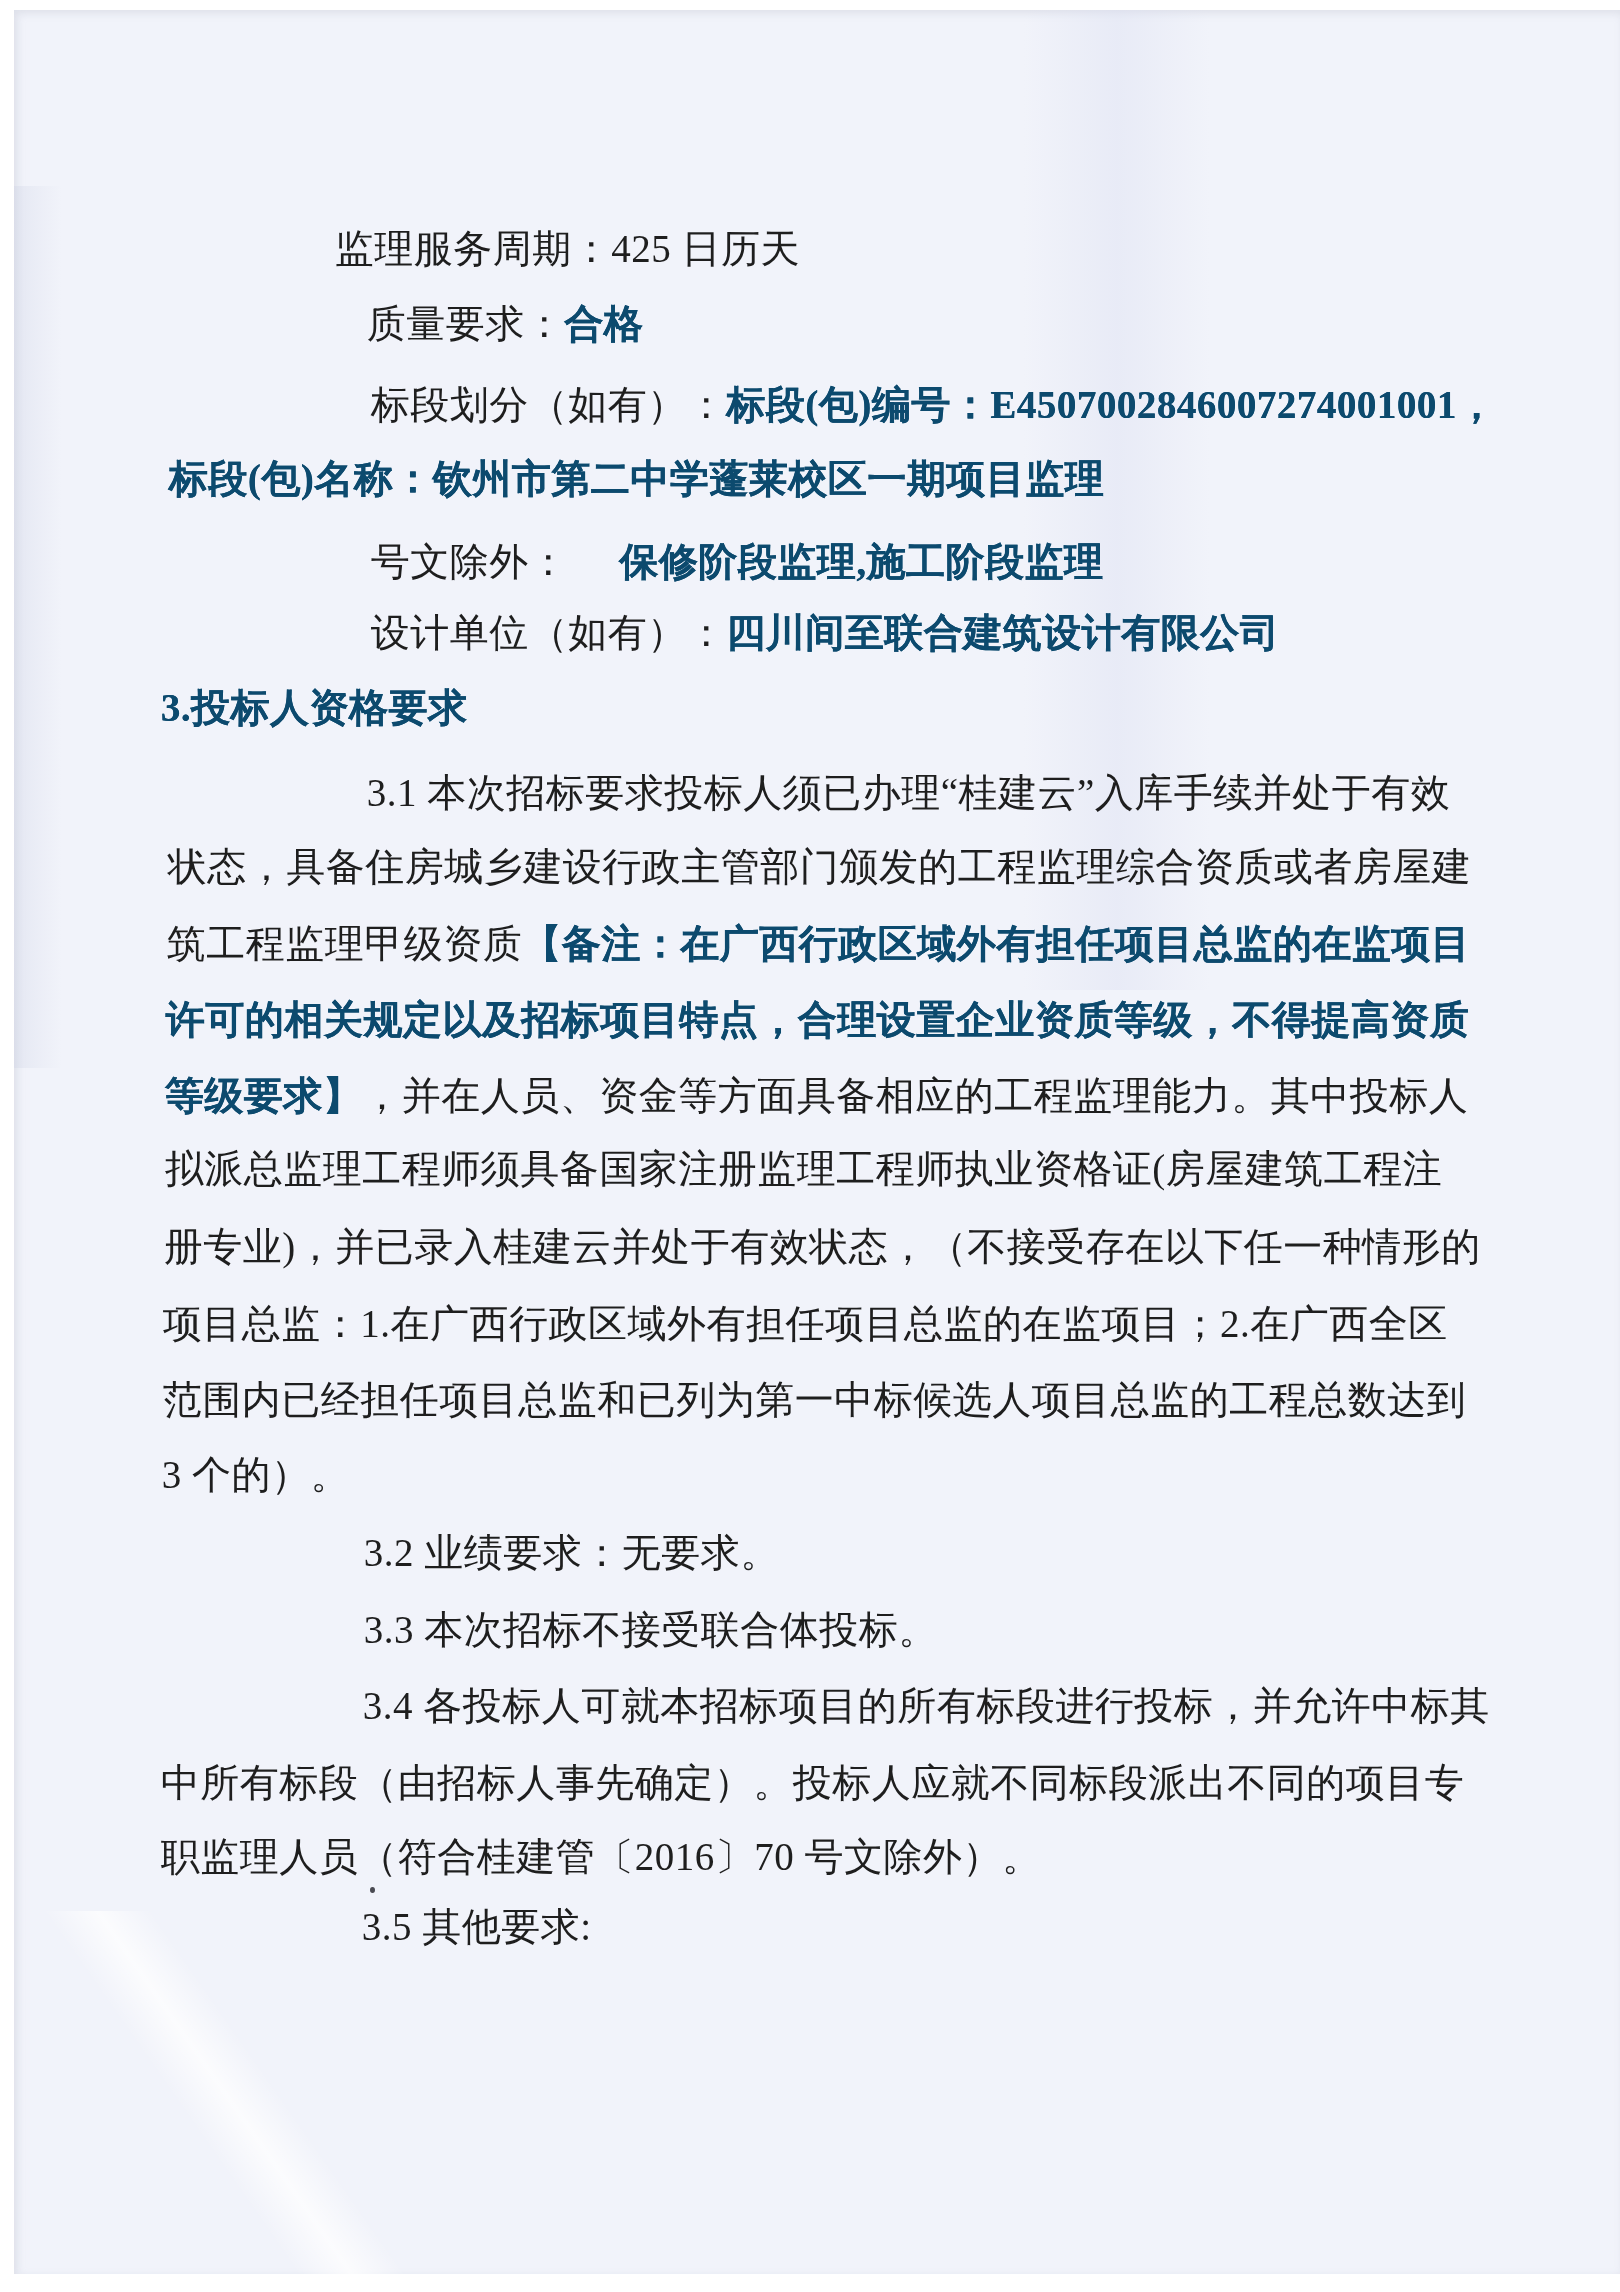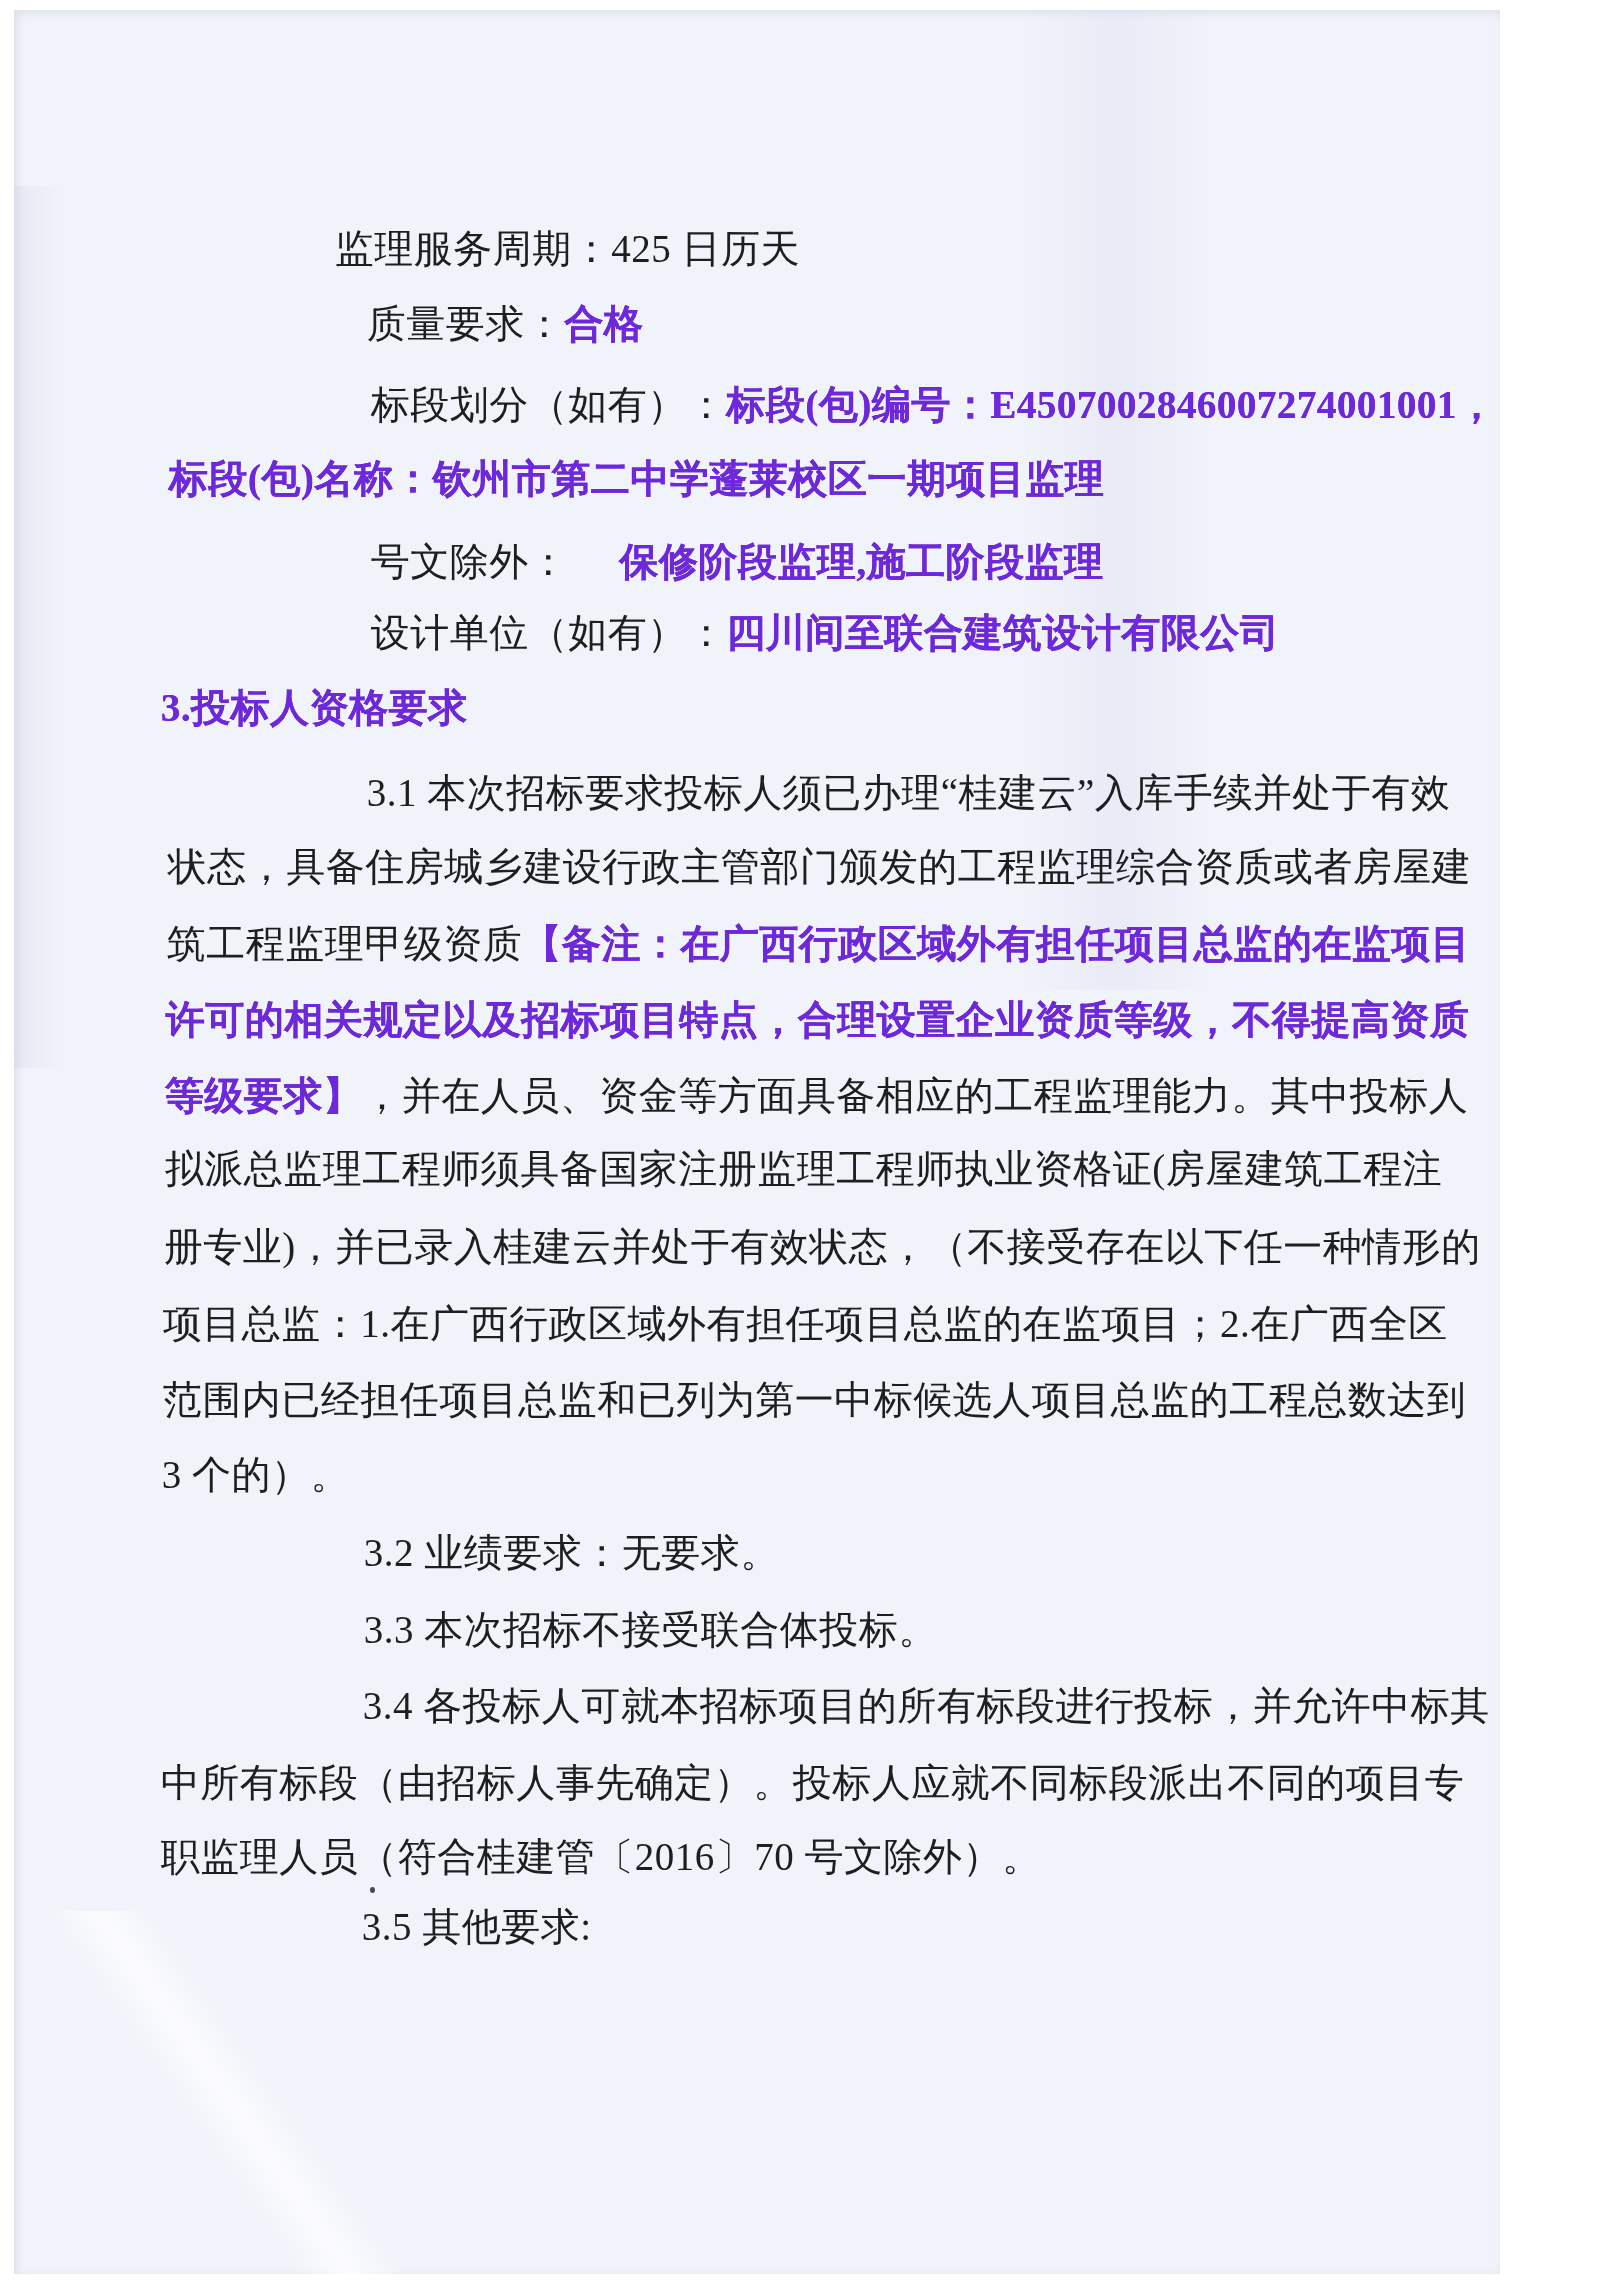--- a/index.html
+++ b/index.html
@@ -13,7 +13,7 @@
   .paper{
     position:absolute;
     left:13.7px;top:9.8px;
-    width:1486px;height:2264px;
+    width:1606px;height:2264px;
     background:#f1f3fa;
     box-shadow:inset 2.9px 2.9px 8.8px rgba(150,155,175,0.22);
     overflow:hidden;

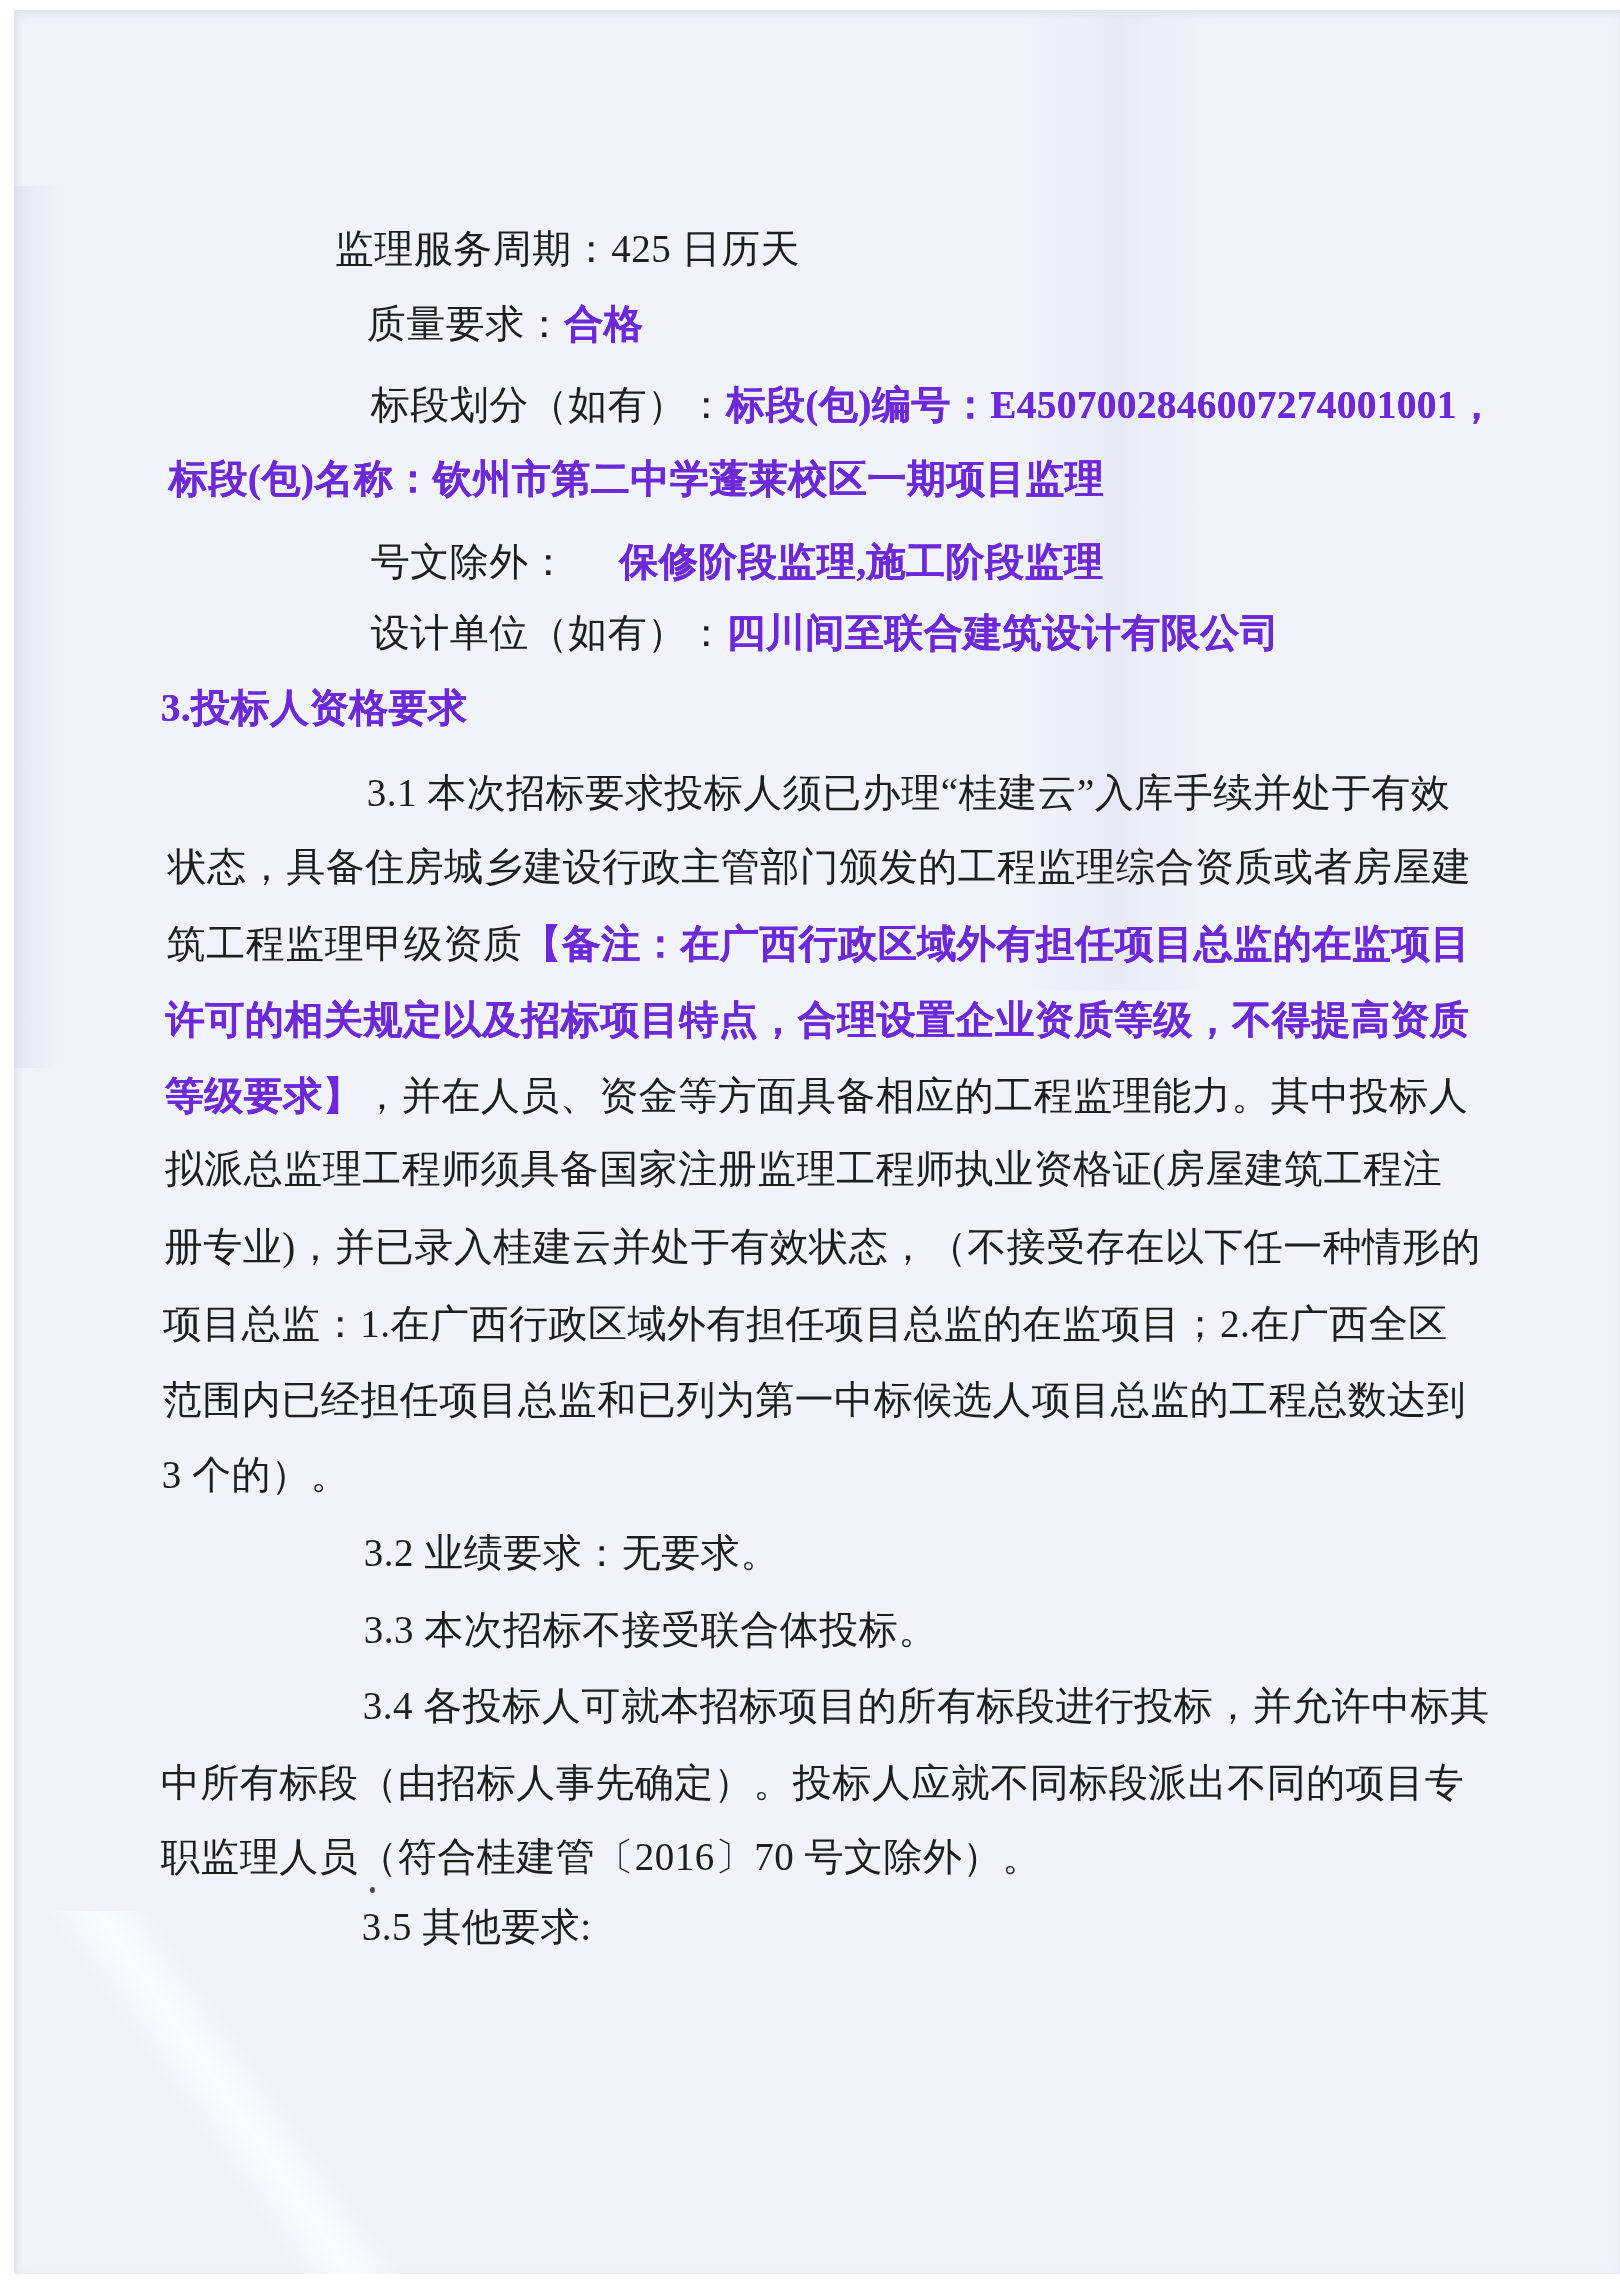--- a/index.html
+++ b/index.html
@@ -42,7 +42,7 @@
   .seg{font-weight:400;}
   .seg.bold{
     font-weight:700;
-    color:#6d28d9;
+    color:#0c4a6e;
     text-shadow:0.4px 0 0 currentColor;
   }
   .speck{

